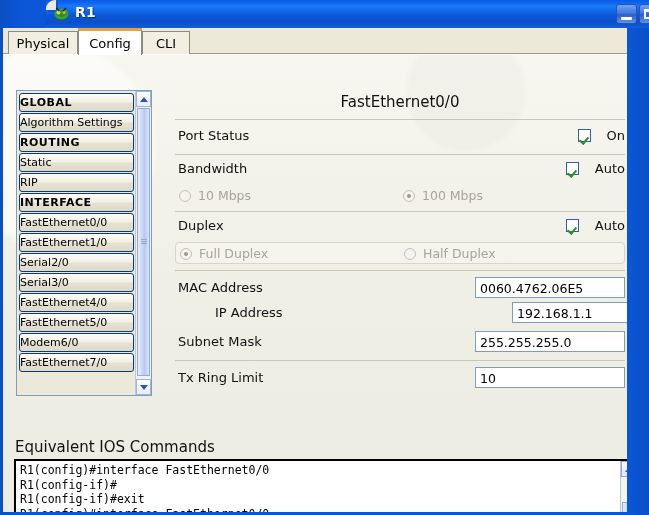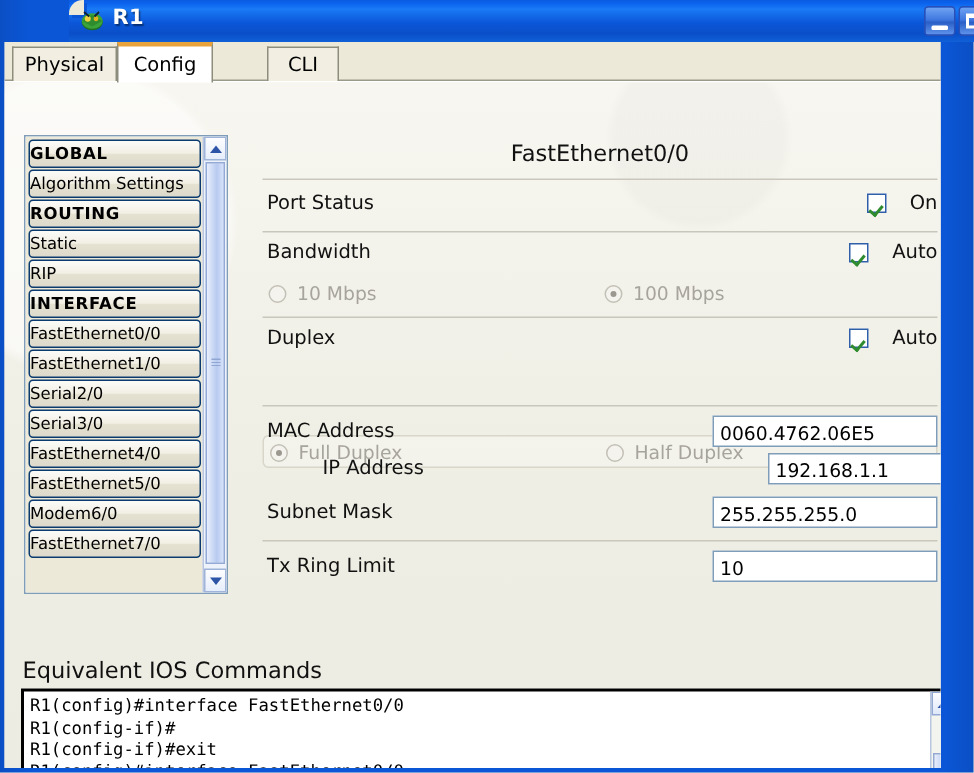--- a/index.html
+++ b/index.html
@@ -85,7 +85,7 @@
   }
   #tab-physical{left:5px;width:70px;}
   #tab-config{left:75px;width:64px;}
-  #tab-cli{left:139px;width:48px;margin-left:36px;}
+  #tab-cli{left:139px;width:48px;}
 
   
   #page{

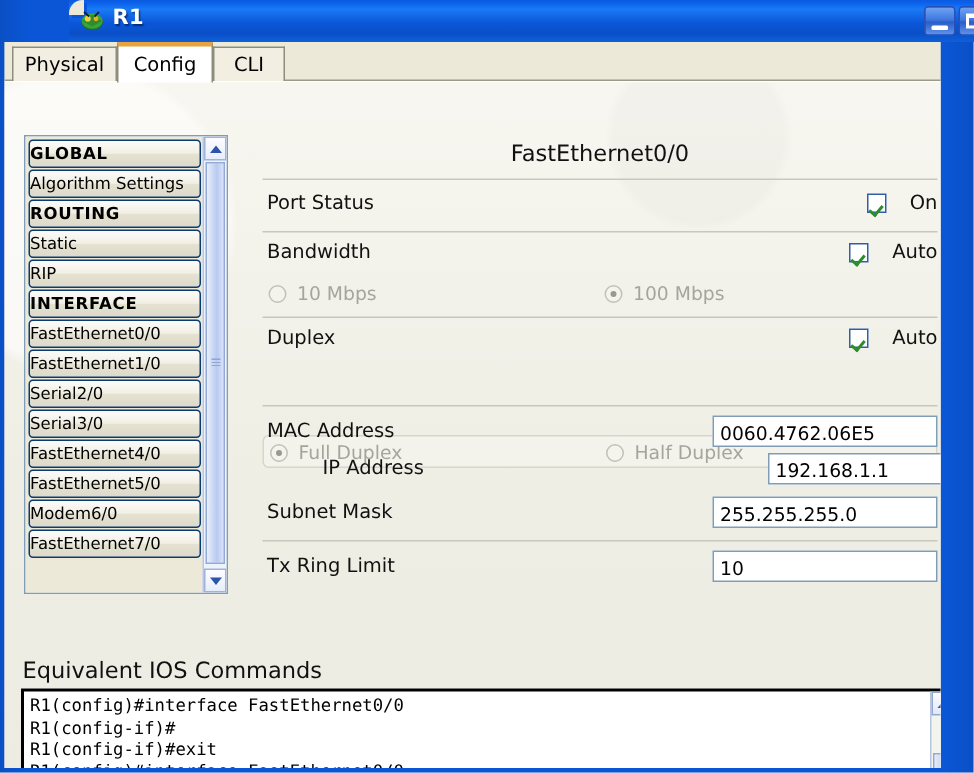--- a/index.html
+++ b/index.html
@@ -405,7 +405,7 @@
           </div>
         </div>
 
-        <div class="radio-row boxed" style="top:153px;margin-top:48px;">
+        <div class="radio-row boxed" style="top:153px;">
           <div class="rad" style="left:4px;">
             <span class="dot on"></span>
             <span class="rtxt">Full Duplex</span>

